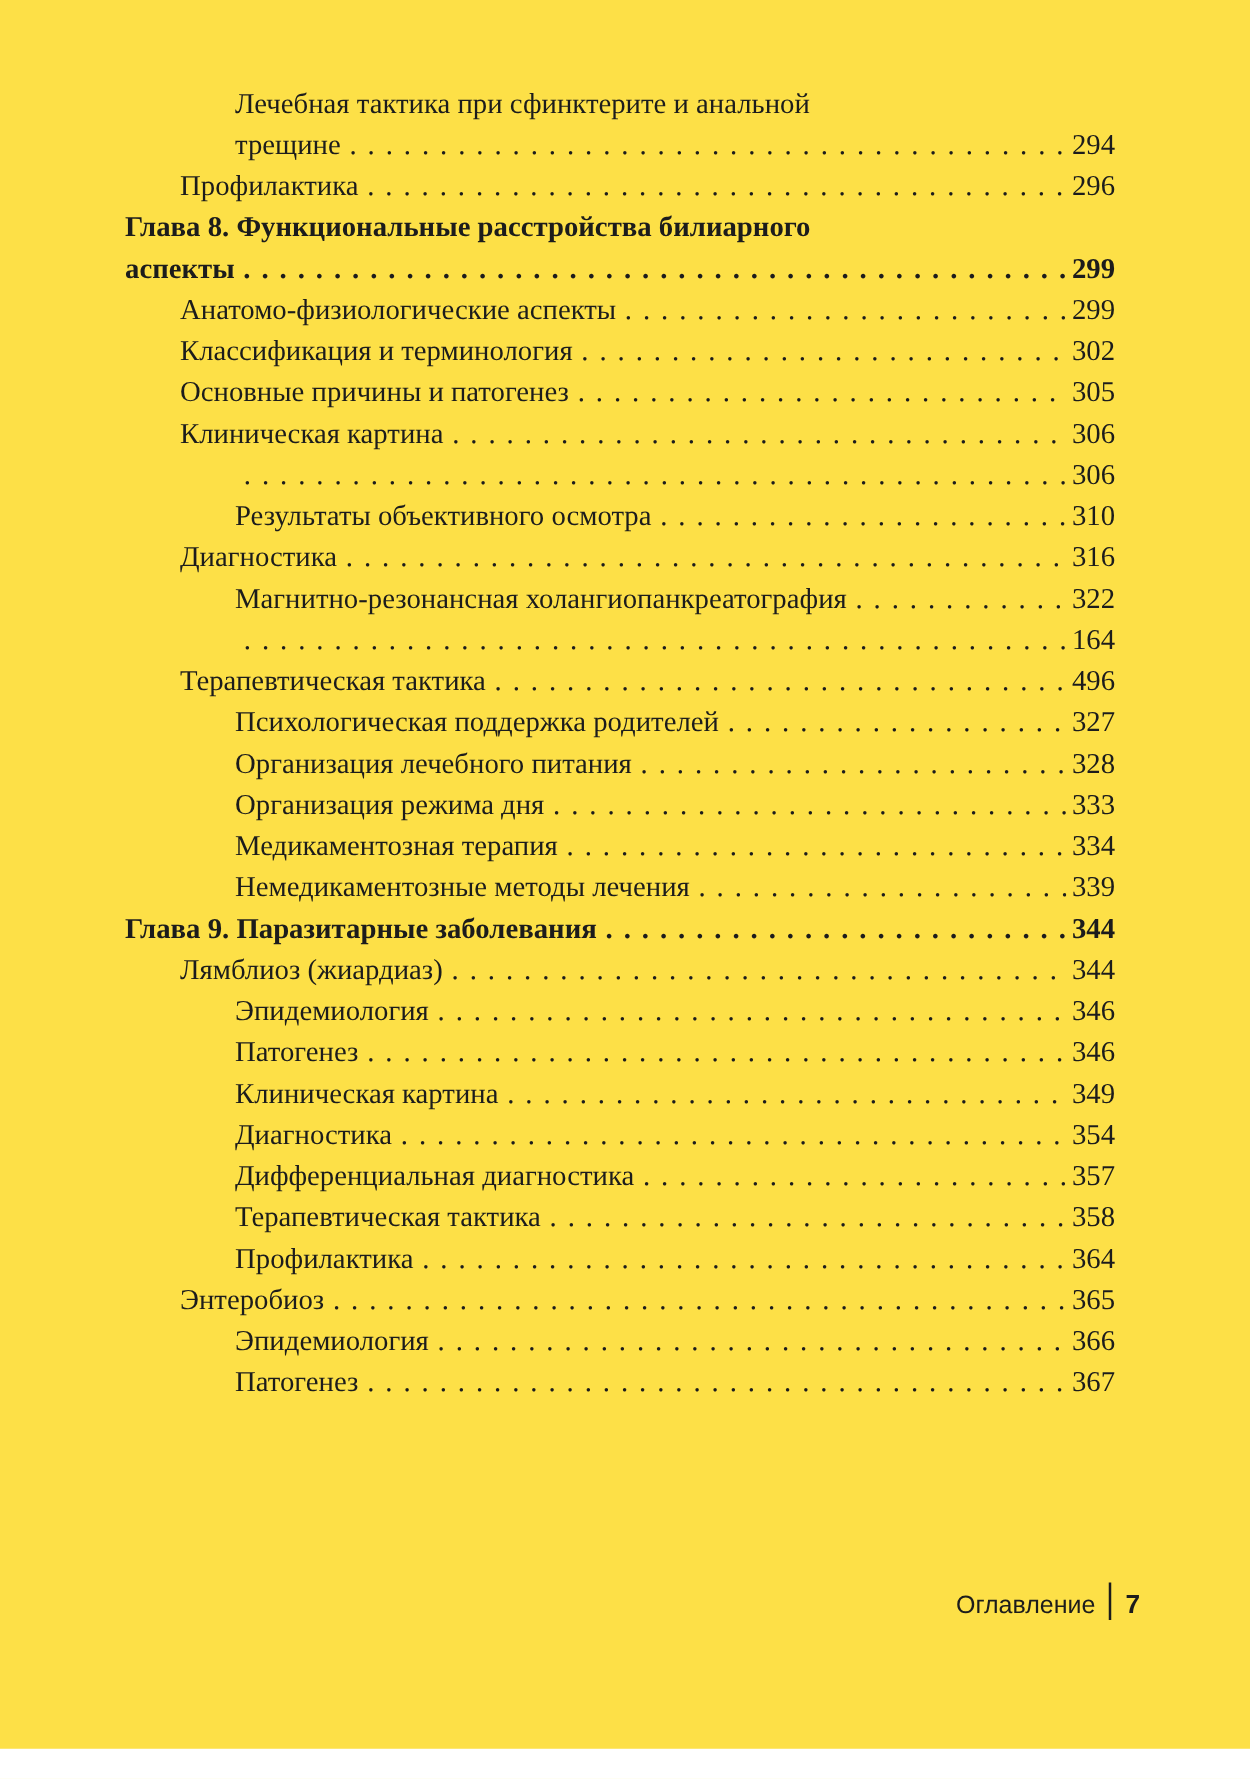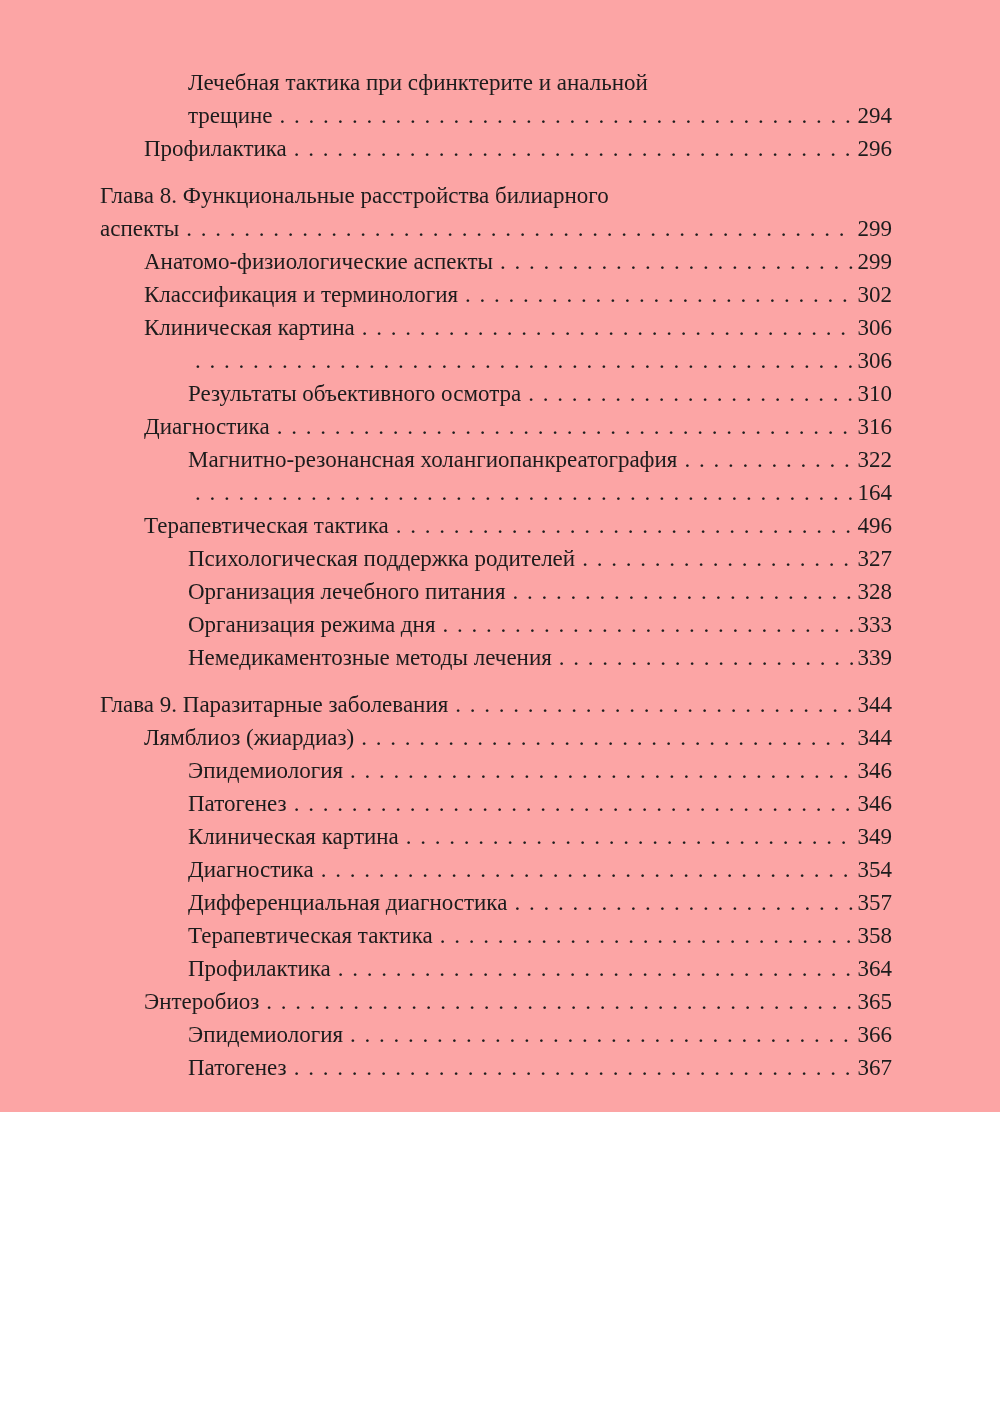--- a/index.html
+++ b/index.html
@@ -13,8 +13,8 @@
   .page {
     position: relative;
     width: 1000px;
-    height: 1112px;
-    background: #fca5a5;
+    height: 1399px;
+    background: #fde047;
     overflow: hidden;
   }
   .toc {

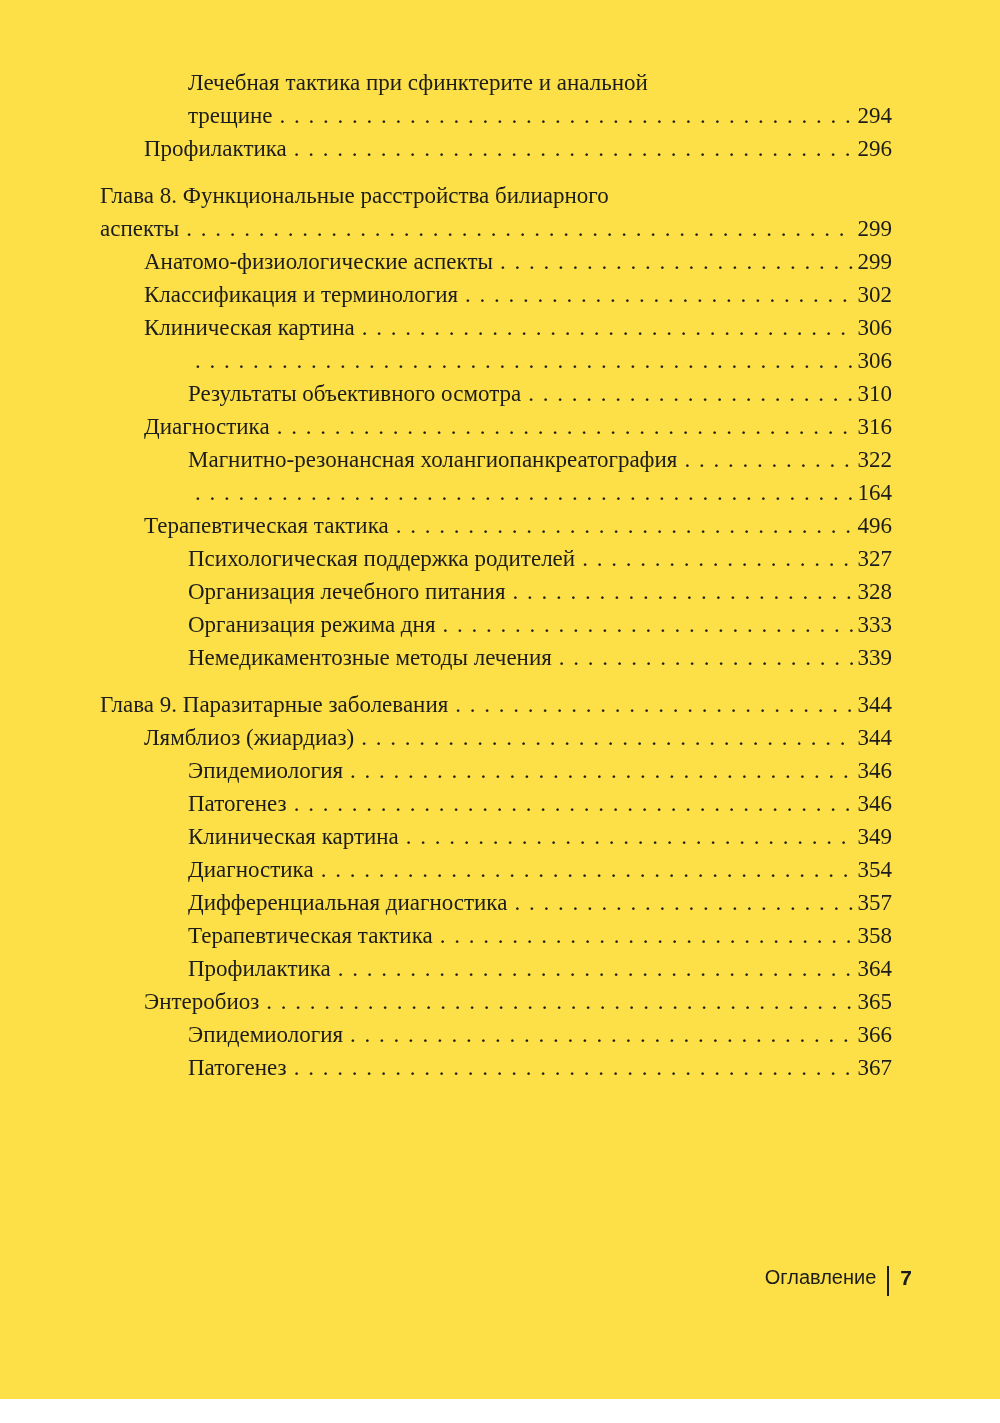--- a/index.html
+++ b/index.html
@@ -25,7 +25,7 @@
   }
   .toc-entry.level-1 { padding-left: 44px; }
   .toc-entry.level-2 { padding-left: 88px; }
-  .toc-entry.chapter { margin-top: 14px; font-weight: normal; }
+  .toc-entry.chapter { margin-top: 0; font-weight: bold; }
   .toc-line {
     display: flex;
     align-items: baseline;

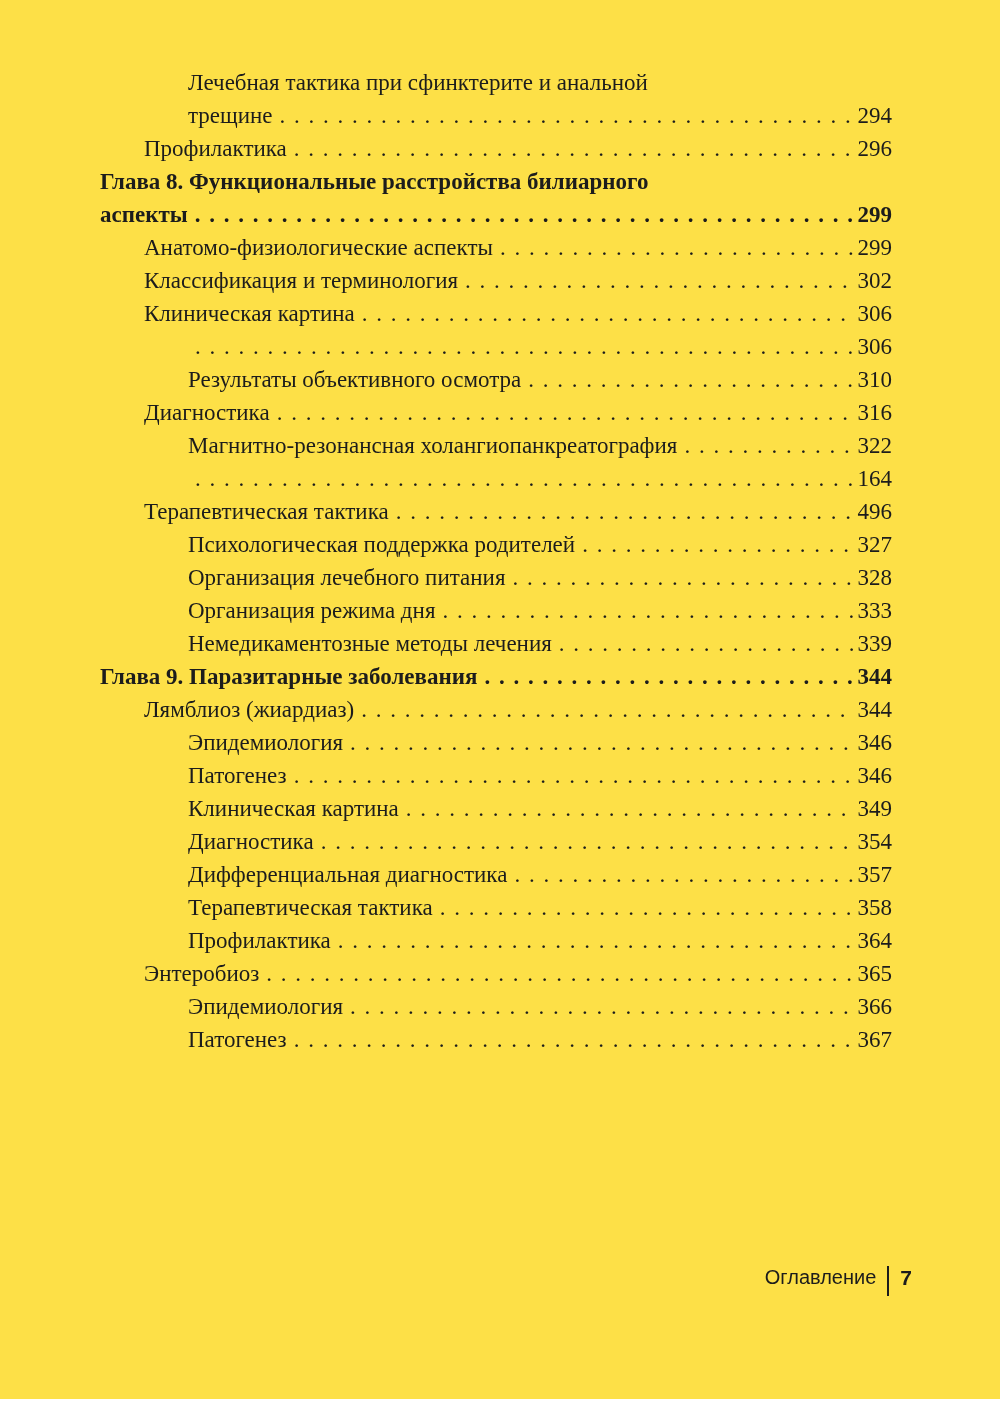--- a/index.html
+++ b/index.html
@@ -112,6 +112,13 @@
       </div>
       <div class="toc-entry level-1">
         <div class="toc-line">
+          <span class="toc-text">Основные причины и патогенез</span>
+          <span class="toc-dots"></span>
+          <span class="toc-page">305</span>
+        </div>
+      </div>
+      <div class="toc-entry level-1">
+        <div class="toc-line">
           <span class="toc-text">Клиническая картина</span>
           <span class="toc-dots"></span>
           <span class="toc-page">306</span>

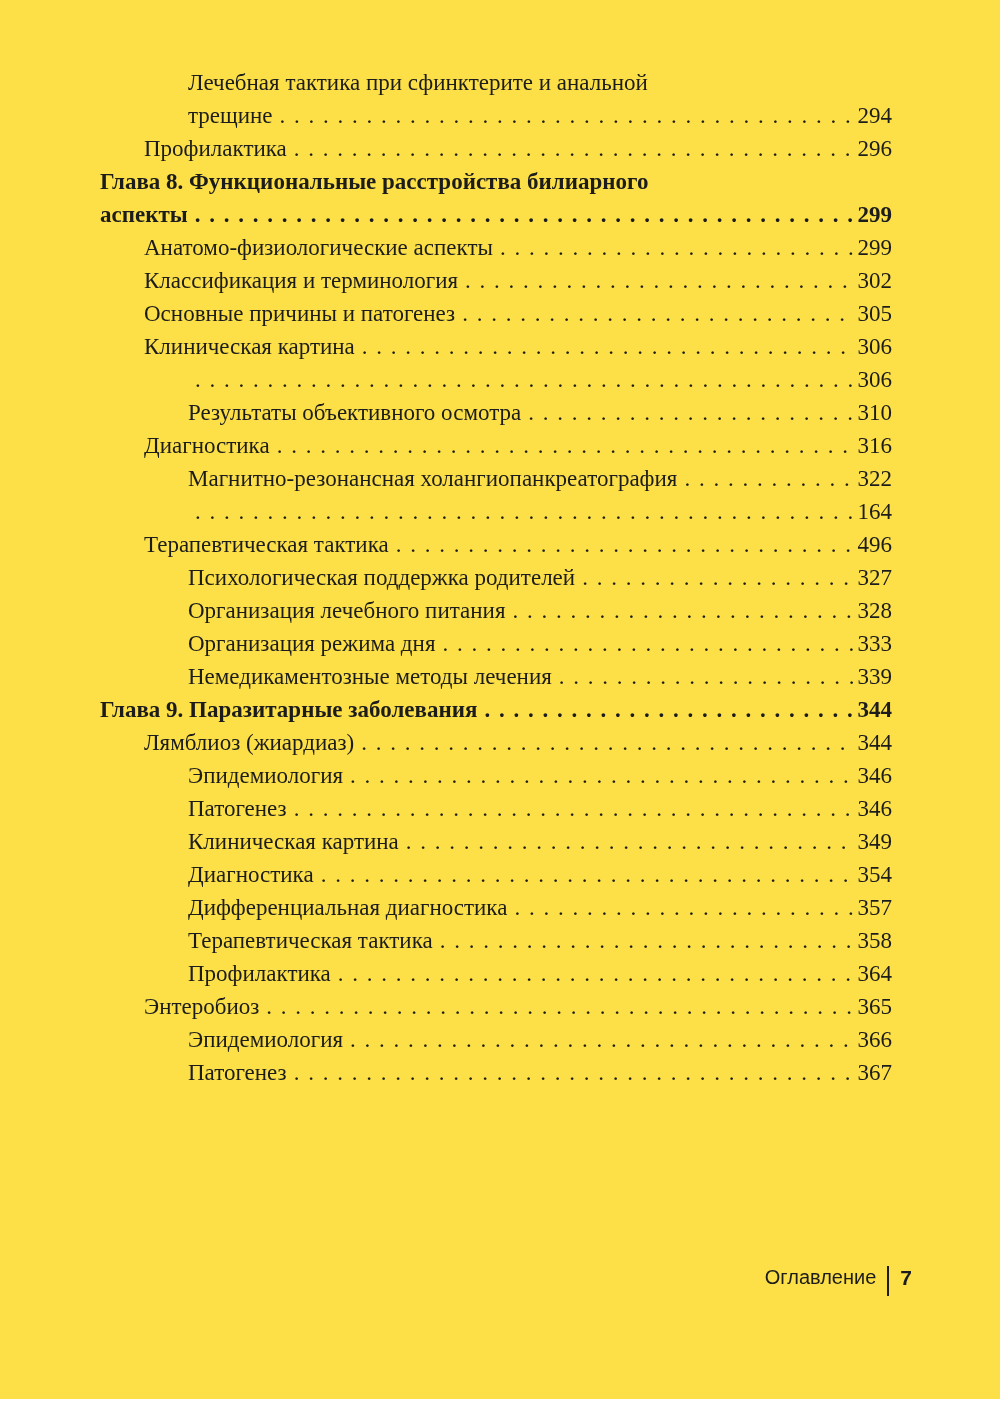--- a/index.html
+++ b/index.html
@@ -187,6 +187,13 @@
       </div>
       <div class="toc-entry level-2">
         <div class="toc-line">
+          <span class="toc-text">Медикаментозная терапия</span>
+          <span class="toc-dots"></span>
+          <span class="toc-page">334</span>
+        </div>
+      </div>
+      <div class="toc-entry level-2">
+        <div class="toc-line">
           <span class="toc-text">Немедикаментозные методы лечения</span>
           <span class="toc-dots"></span>
           <span class="toc-page">339</span>

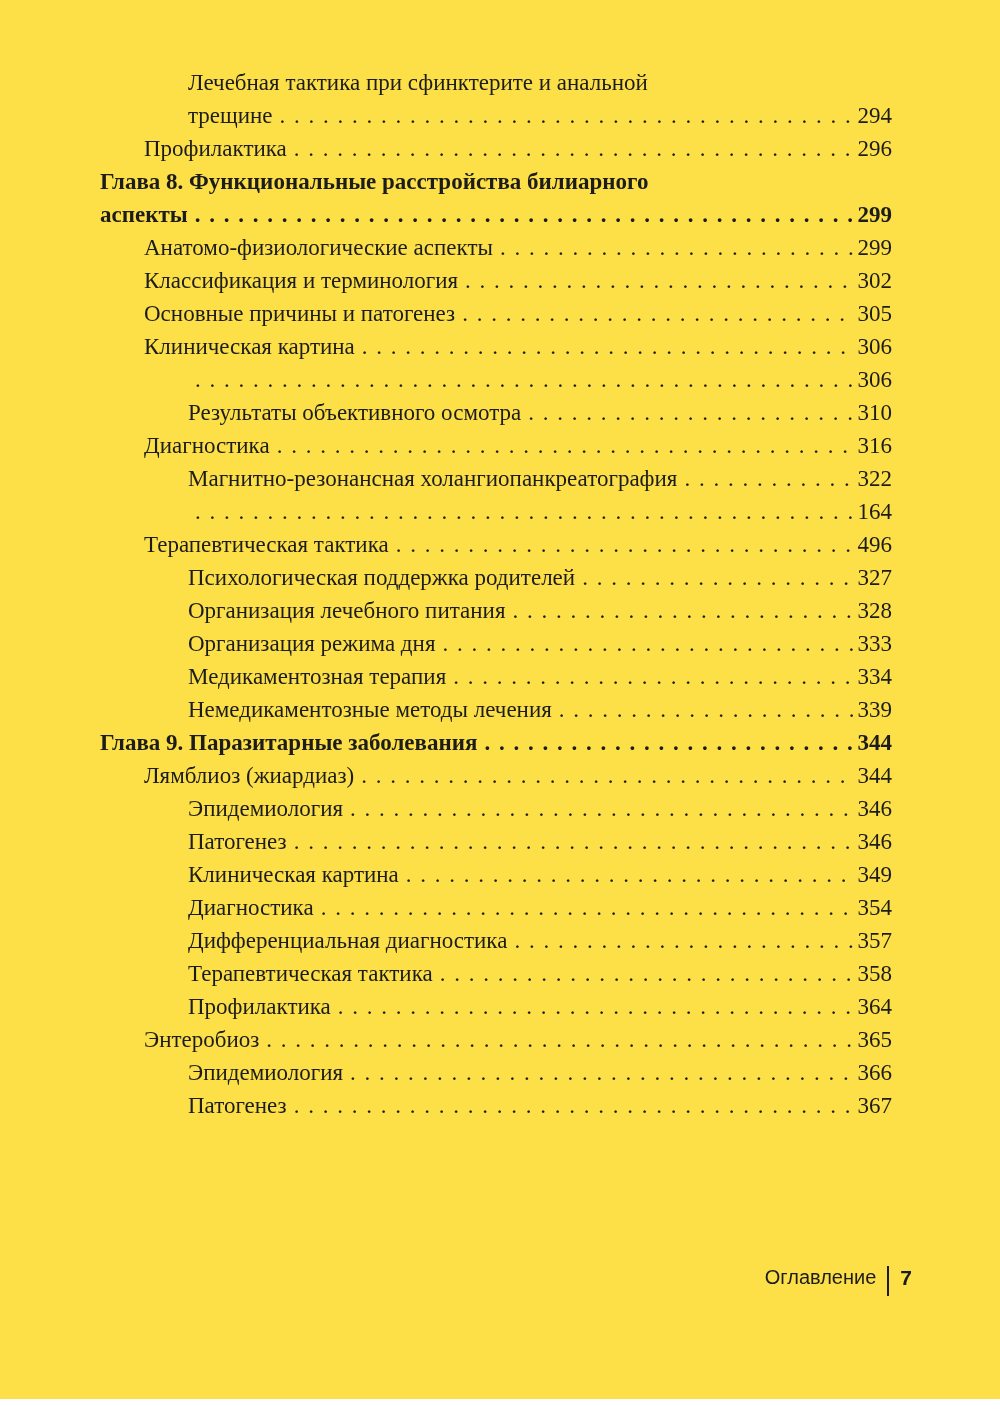--- a/index.html
+++ b/index.html
@@ -51,7 +51,7 @@
     top: 1266px;
     right: 88px;
     display: flex;
-    align-items: flex-start;
+    align-items: flex-end;
     font-family: "Liberation Sans", "DejaVu Sans", sans-serif;
   }
   .footer-label { font-size: 20px; color: #1c1c1c; }

